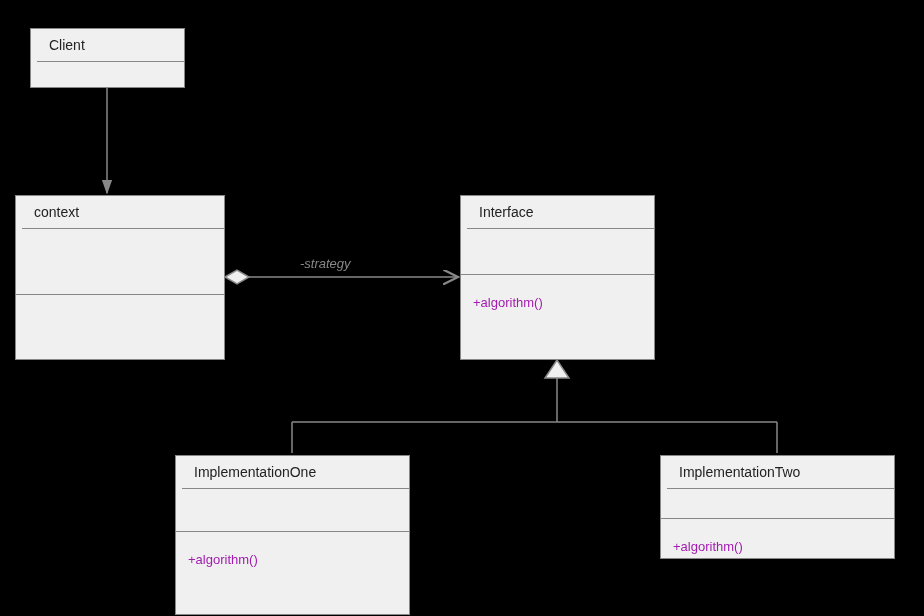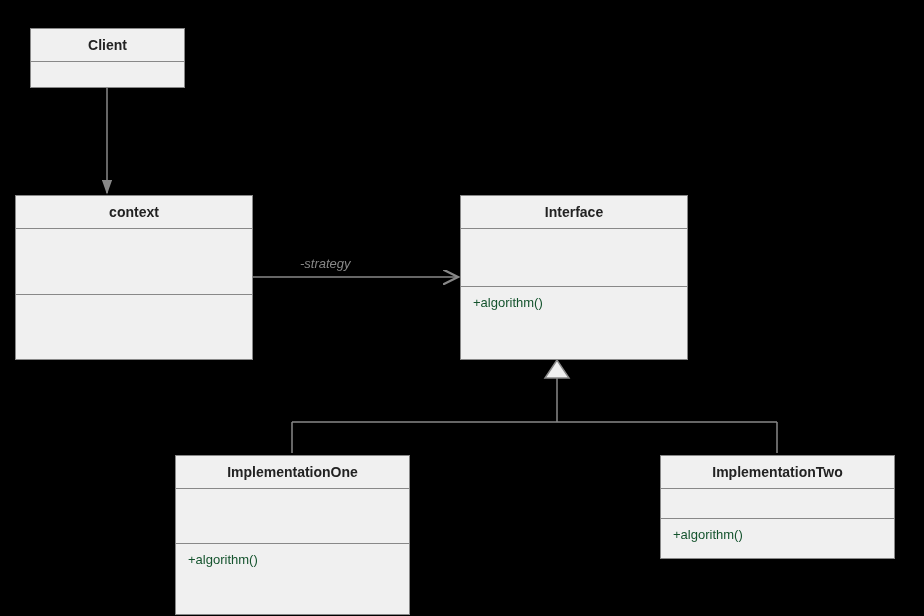--- a/index.html
+++ b/index.html
@@ -25,12 +25,12 @@
     }
     .uml-box .box-header {
       padding: 8px 12px;
-      font-weight: bold;
+      font-weight: normal;
       font-size: 14px;
-      text-align: center;
       border-bottom: 1.5px solid #888;
       background: #f0f0f0;
       color: #222;
+      margin-left: 6px;
     }
     .uml-box .box-section {
       border-bottom: 1.5px solid #888;

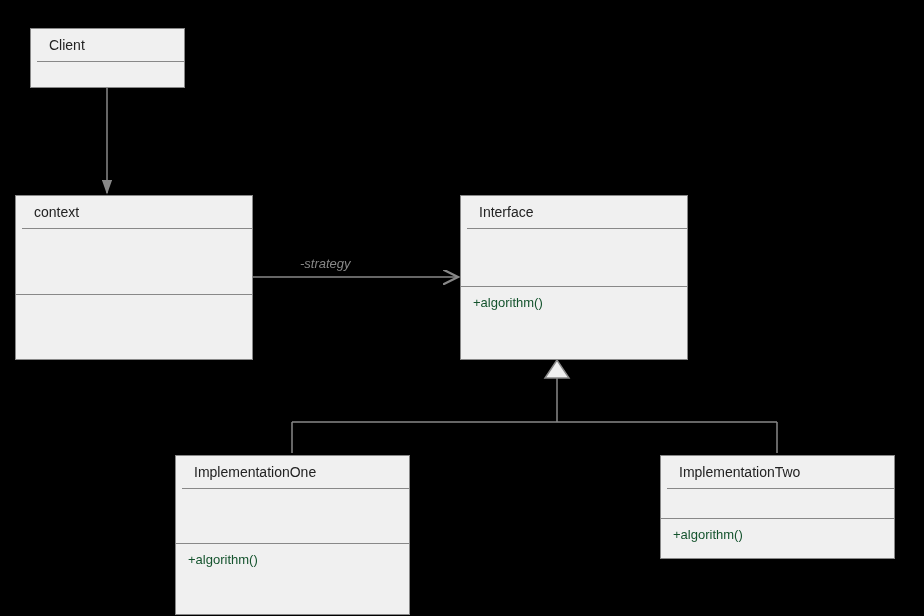--- a/index.html
+++ b/index.html
@@ -99,7 +99,7 @@
     <div class="box-header">Client</div>
   </div>
 
-  <div class="uml-box" style="left:15px; top:195px; width:238px; height:165px;">
+  <div class="uml-box" style="left:15px; top:195px; width:210px; height:165px;">
     <div class="box-header">context</div>
     <div class="box-section"></div>
     <div class="box-section"></div>

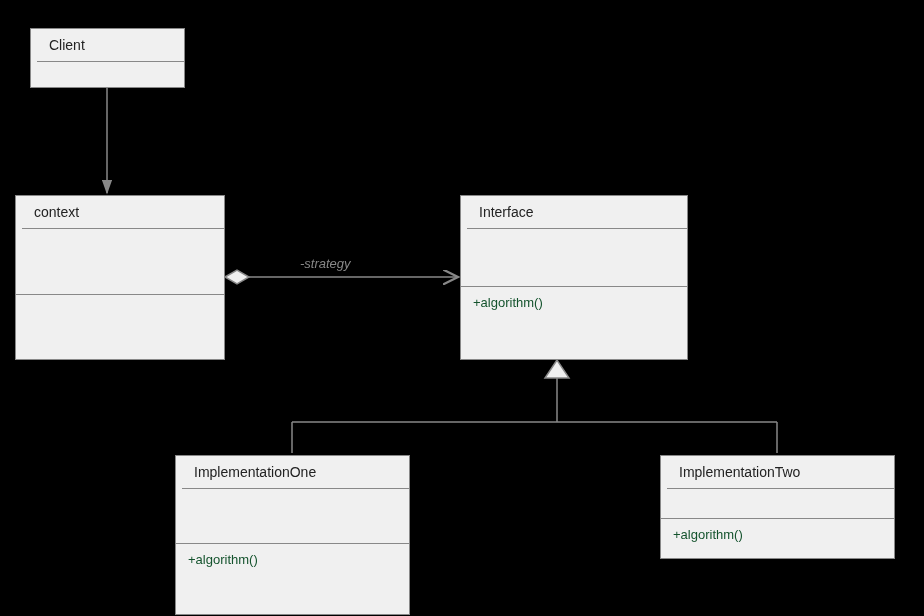--- a/index.html
+++ b/index.html
@@ -105,7 +105,7 @@
     <div class="box-section"></div>
   </div>
 
-  <div class="uml-box" style="left:460px; top:195px; width:228px; height:165px;">
+  <div class="uml-box" style="left:460px; top:195px; width:195px; height:165px;">
     <div class="box-header">Interface</div>
     <div class="box-section"></div>
     <div class="box-section has-text">+algorithm()</div>

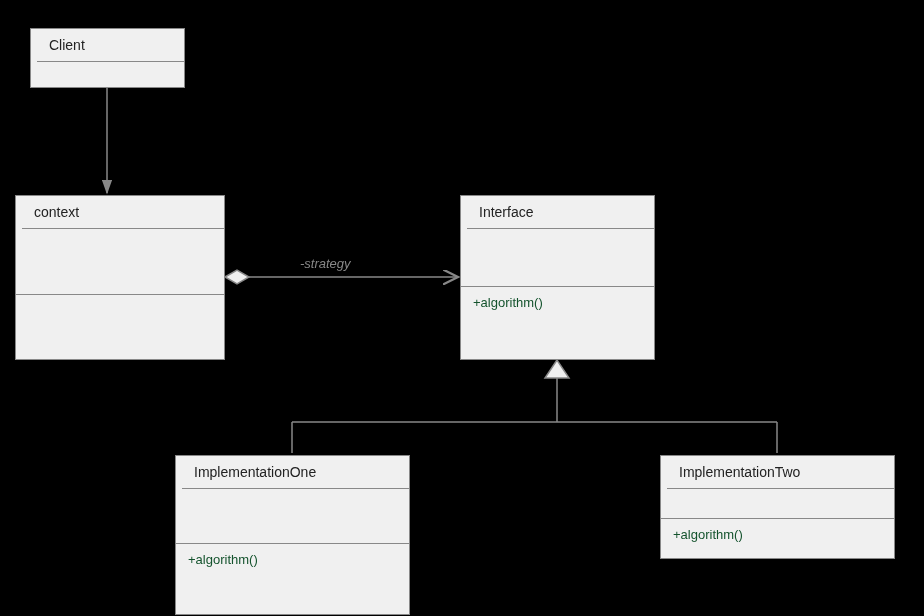--- a/index.html
+++ b/index.html
@@ -41,9 +41,9 @@
       border-bottom: none;
     }
     .uml-box .box-section.has-text {
-      padding: 8px 12px;
+      padding: 20px 12px;
       font-size: 13px;
-      color: #14532d;
+      color: #a21caf;
     }
     svg#lines {
       position: absolute;

